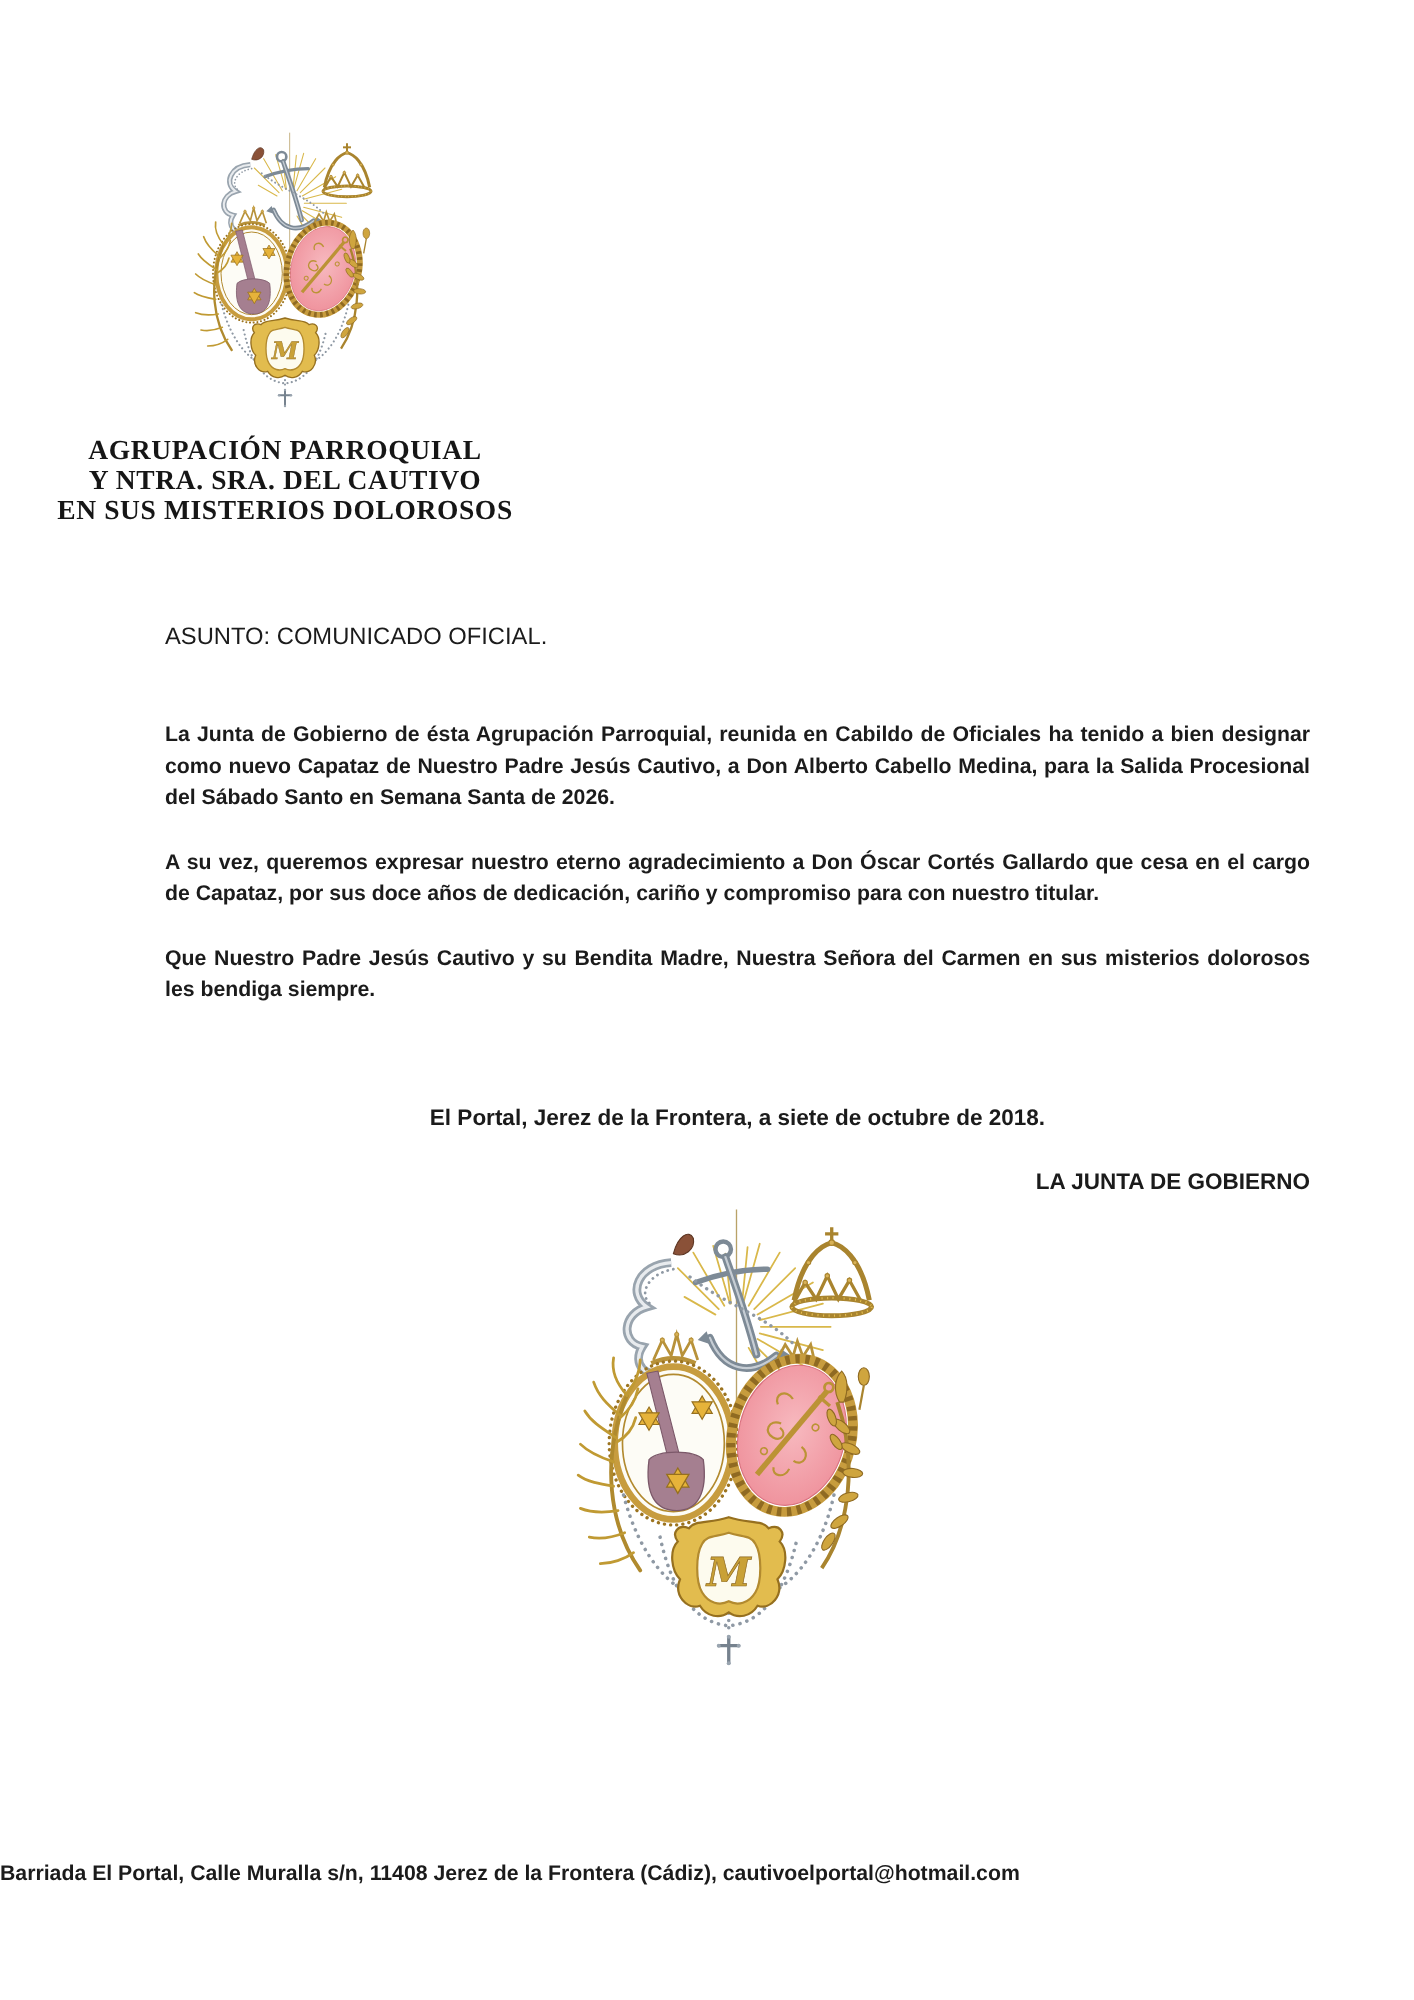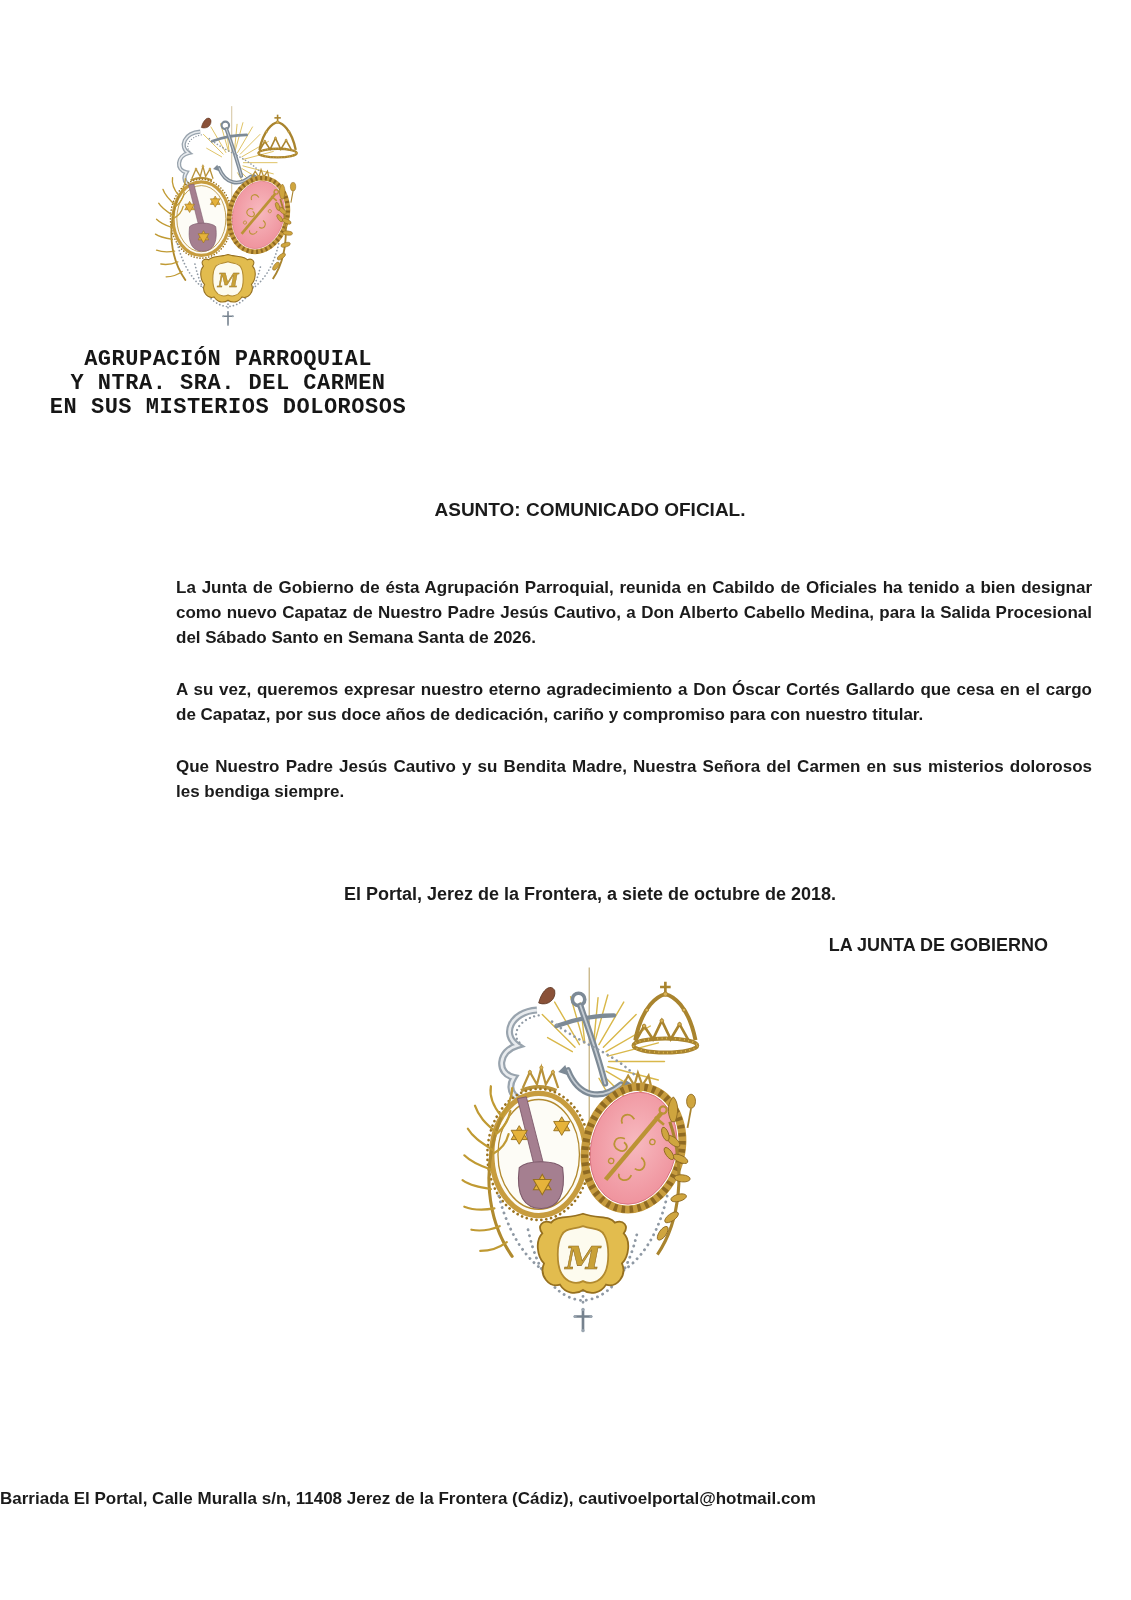--- a/index.html
+++ b/index.html
@@ -17,7 +17,7 @@
   .org-title{
     position:absolute;left:18px;top:348px;width:420px;
     text-align:center;
-    font-family:Liberation Mono, monospace;
+    font-family:Liberation Serif, serif;
     font-size:22px;line-height:24px;font-weight:bold;
     letter-spacing:0.5px;color:#161616;
   }

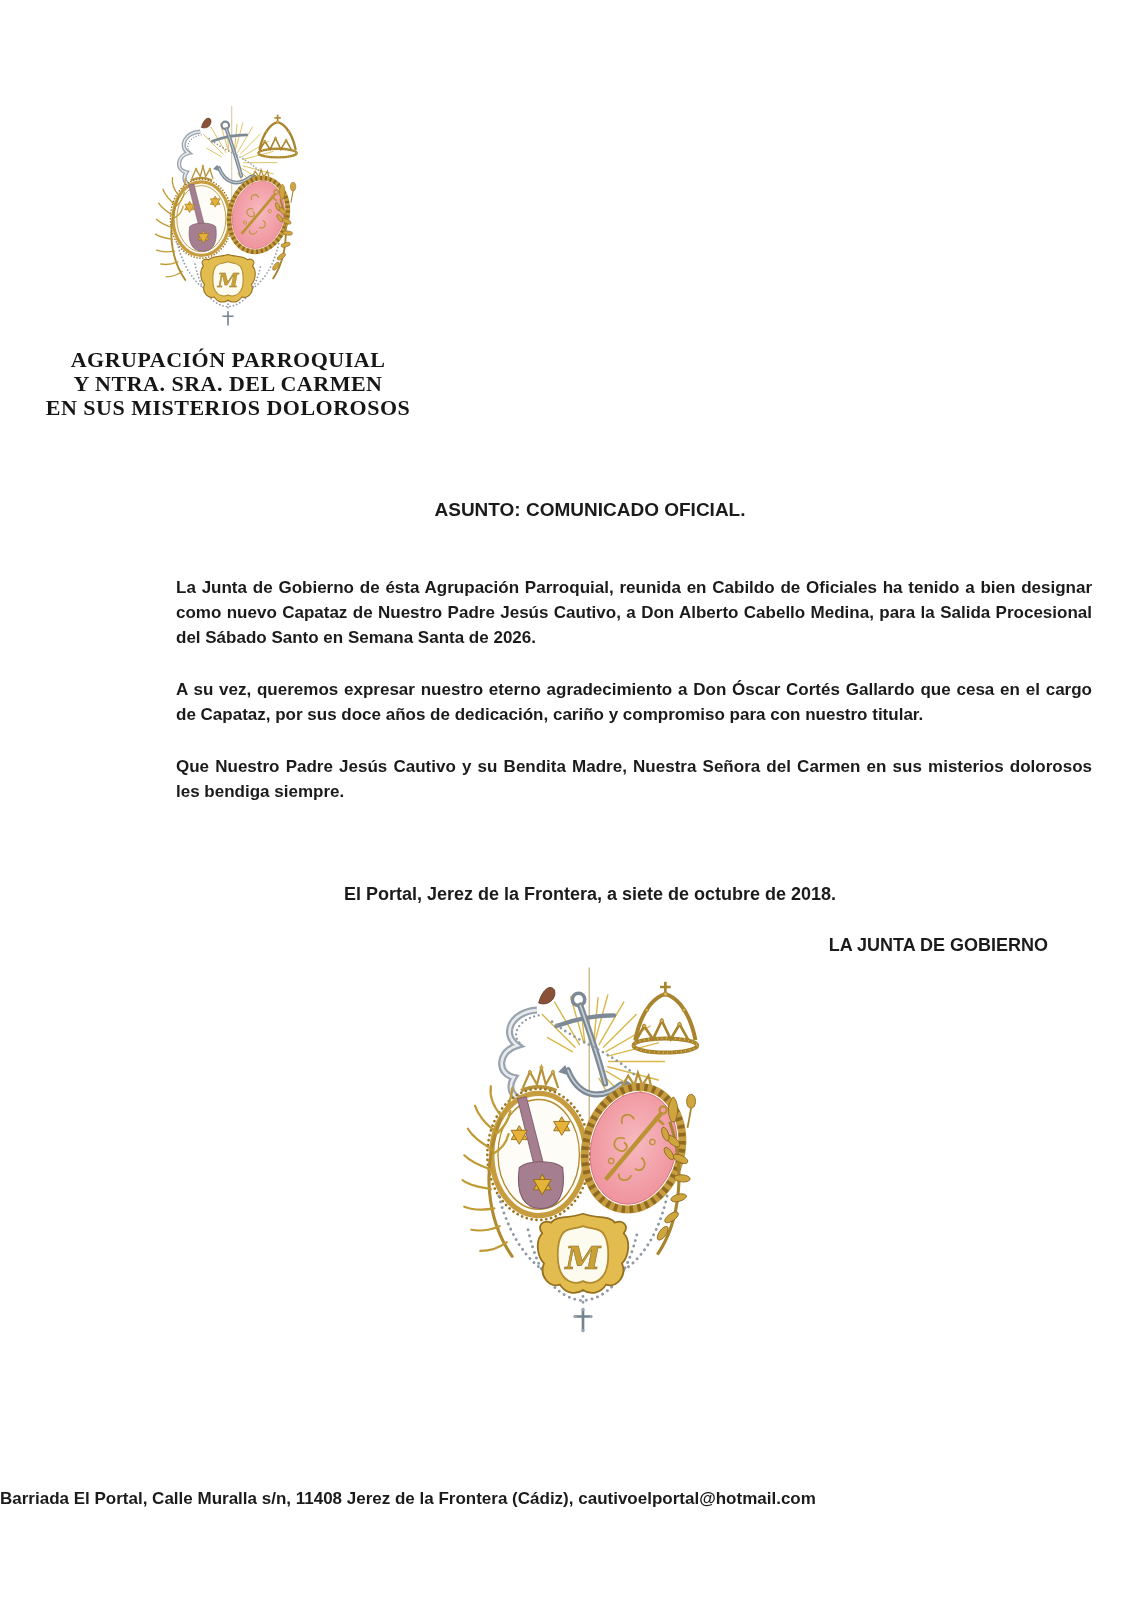--- a/index.html
+++ b/index.html
@@ -226,7 +226,7 @@
 
   <div class="org-title">
     <span>AGRUPACIÓN PARROQUIAL</span>
-    <span>Y NTRA. SRA. DEL CARMEN</span>
+    <span>Y NTRA. SRA. DEL CAUTIVO</span>
     <span>EN SUS MISTERIOS DOLOROSOS</span>
   </div>
 

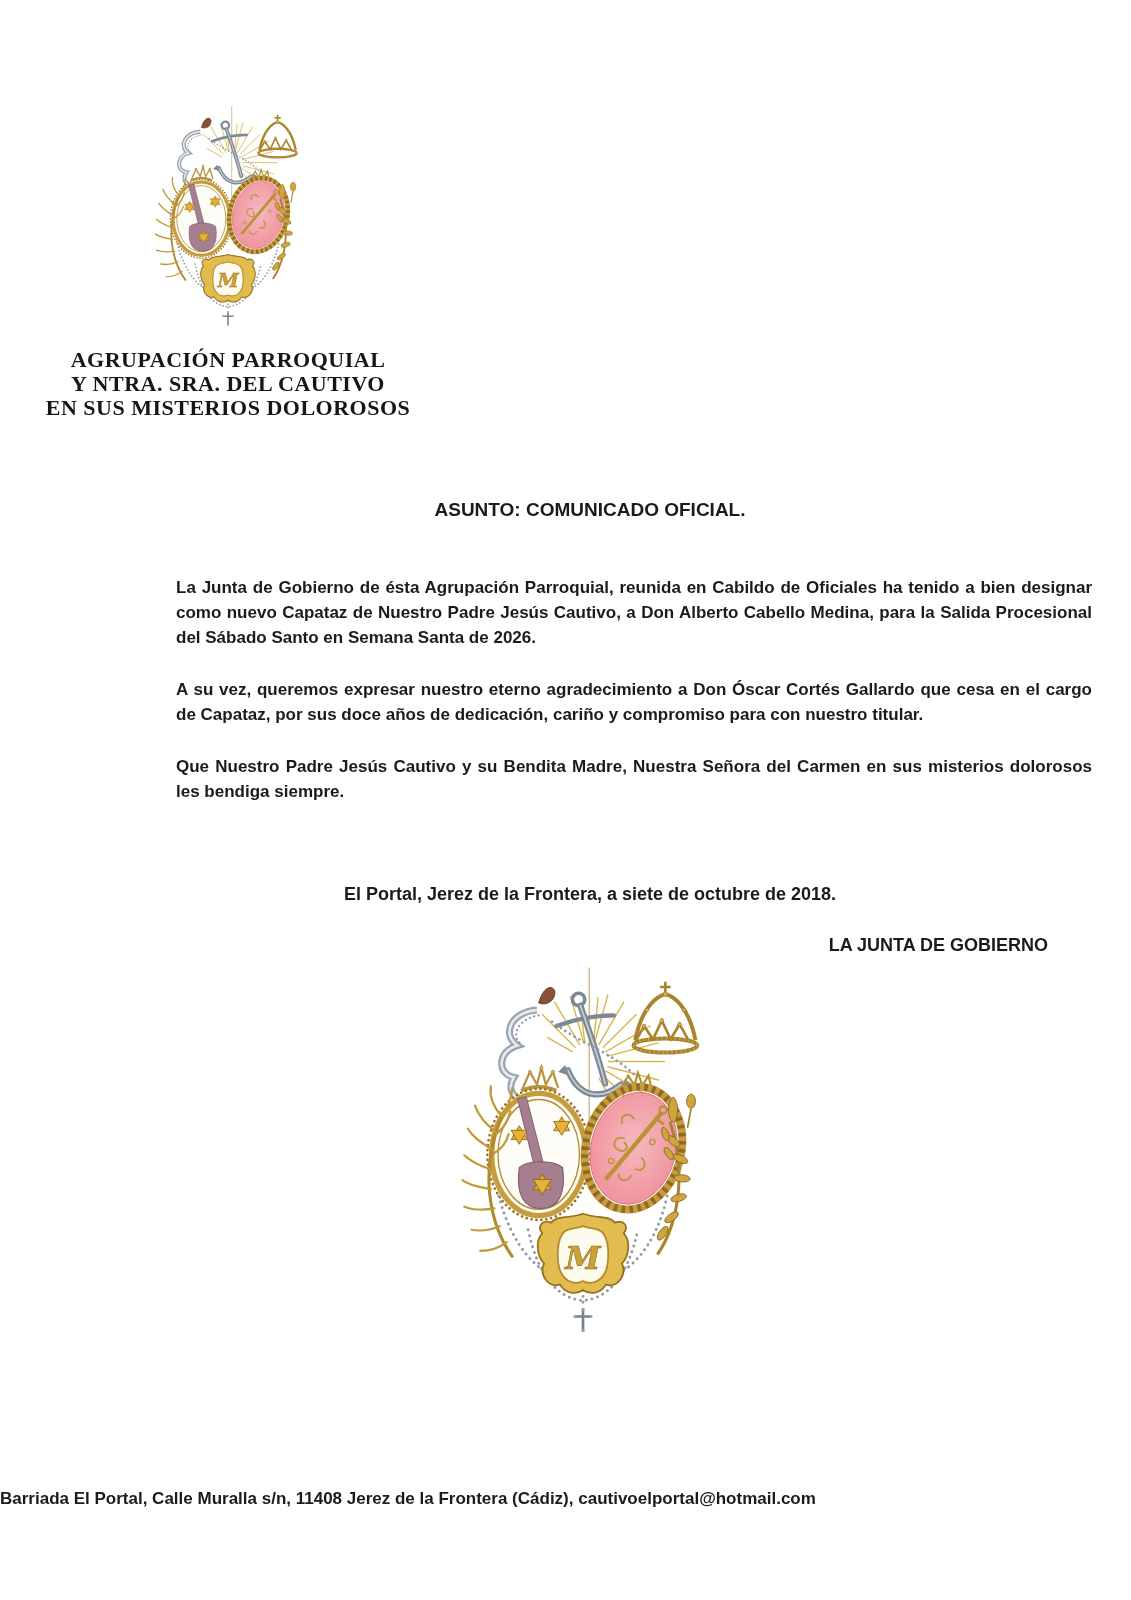--- a/index.html
+++ b/index.html
@@ -24,7 +24,7 @@
   .org-title span{display:block;}
   .subject{
     position:absolute;left:132px;top:498px;width:916px;
-    font-size:19px;font-weight:bold;line-height:24px;text-align:center;
+    font-size:19px;font-weight:normal;line-height:24px;
   }
   .body-copy{
     position:absolute;left:132px;top:575px;width:916px;margin-left:44px;

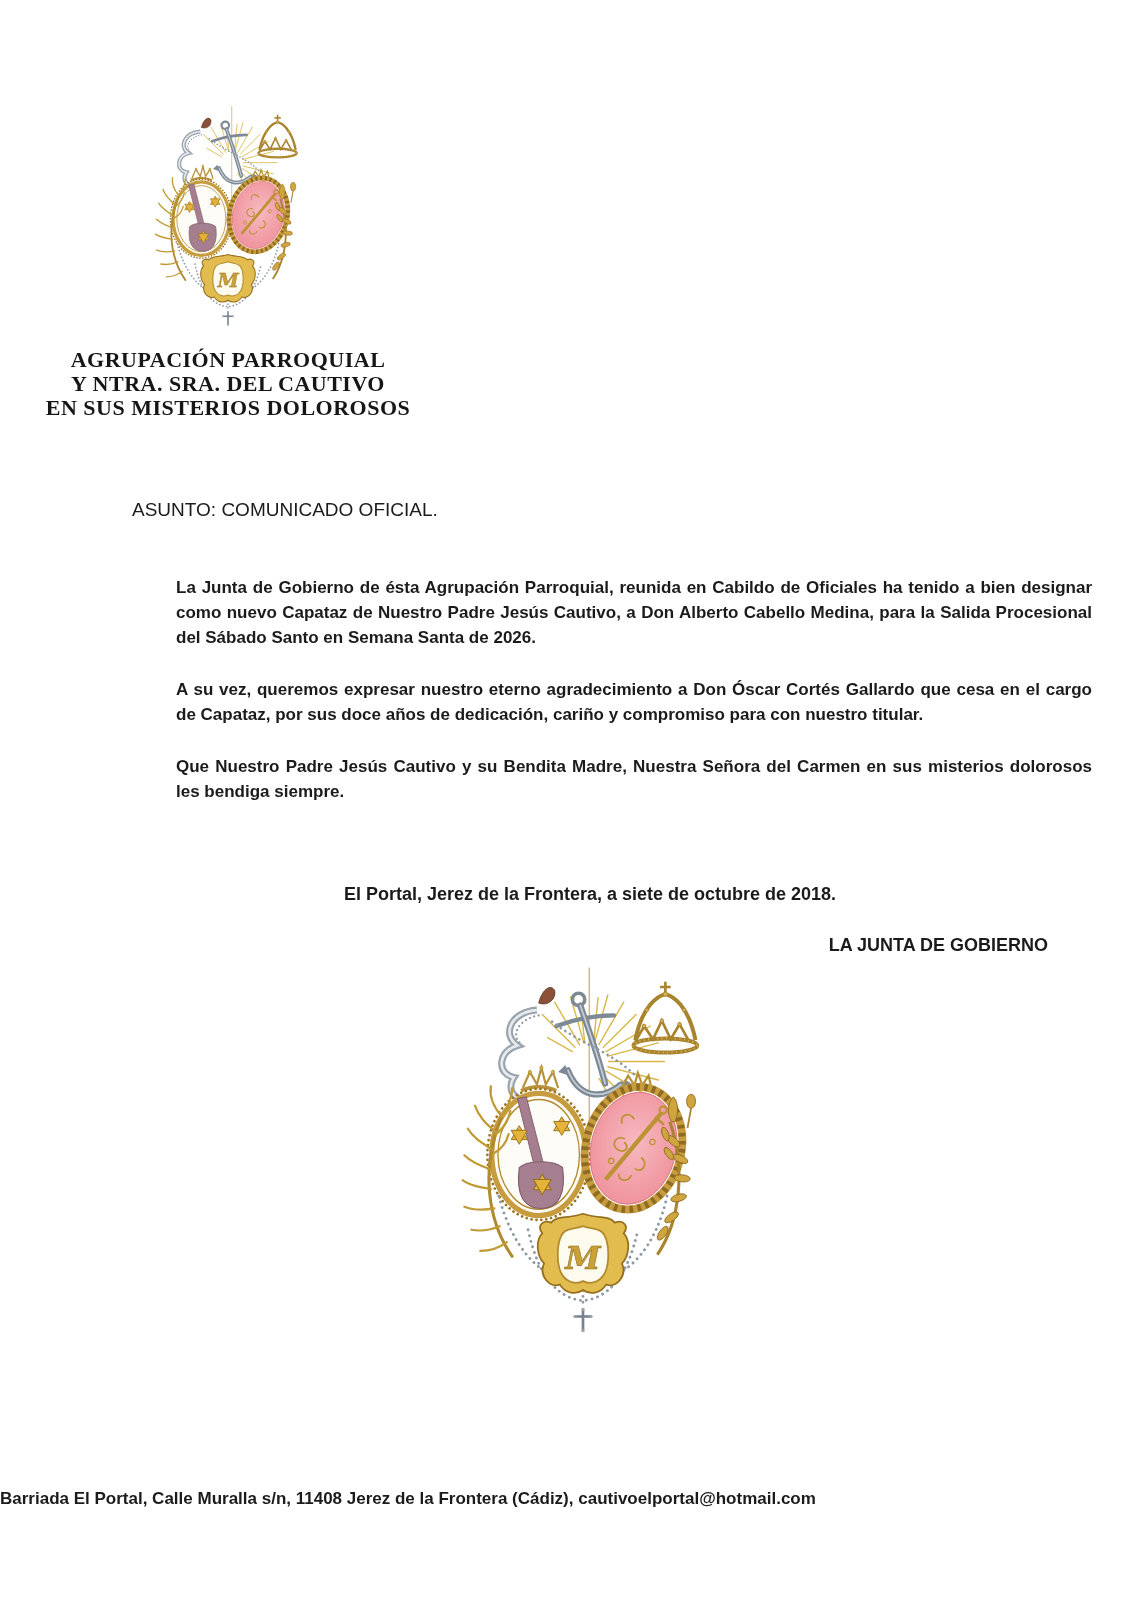--- a/index.html
+++ b/index.html
@@ -27,7 +27,7 @@
     font-size:19px;font-weight:normal;line-height:24px;
   }
   .body-copy{
-    position:absolute;left:132px;top:575px;width:916px;margin-left:44px;
+    position:absolute;left:132px;top:575px;width:916px;
   }
   .body-copy p{
     margin:0 0 27px 0;

